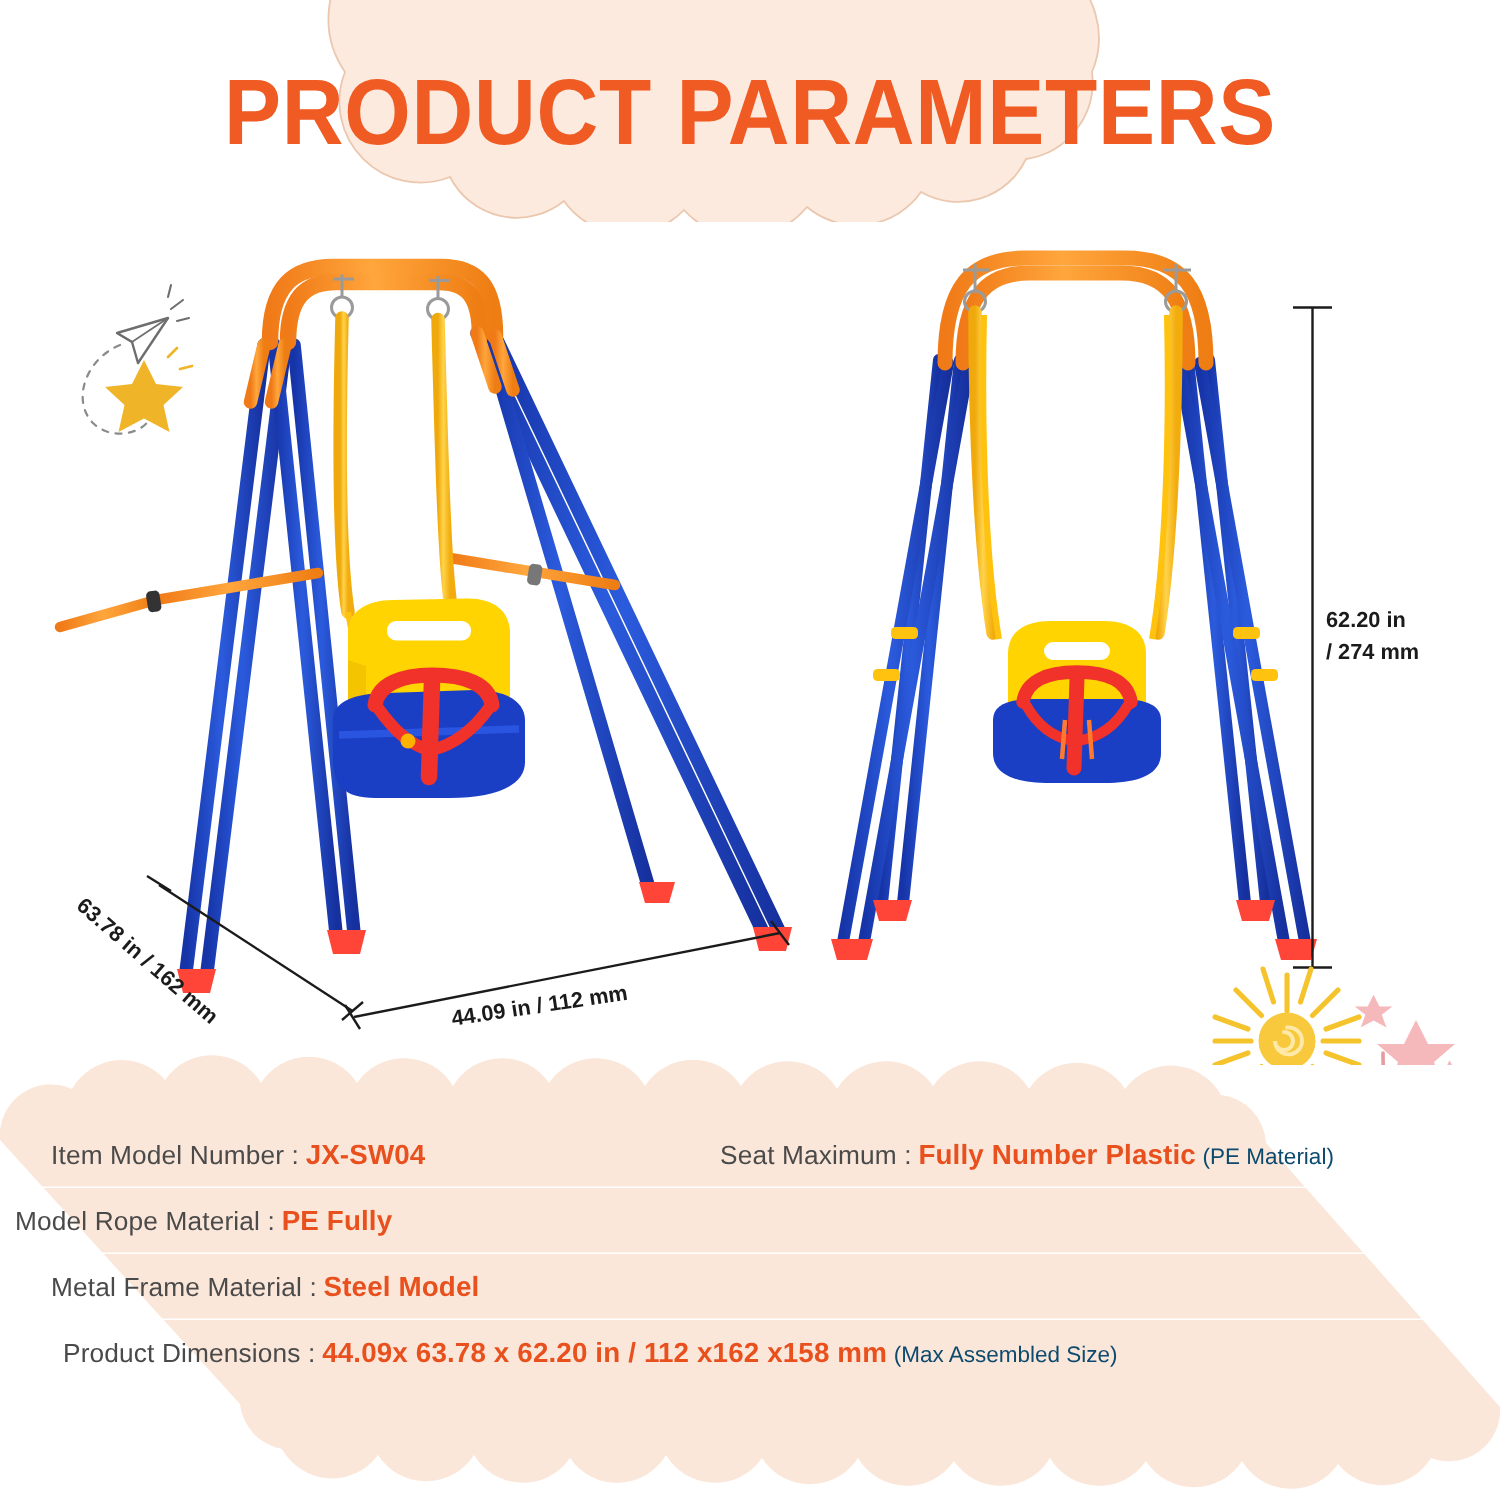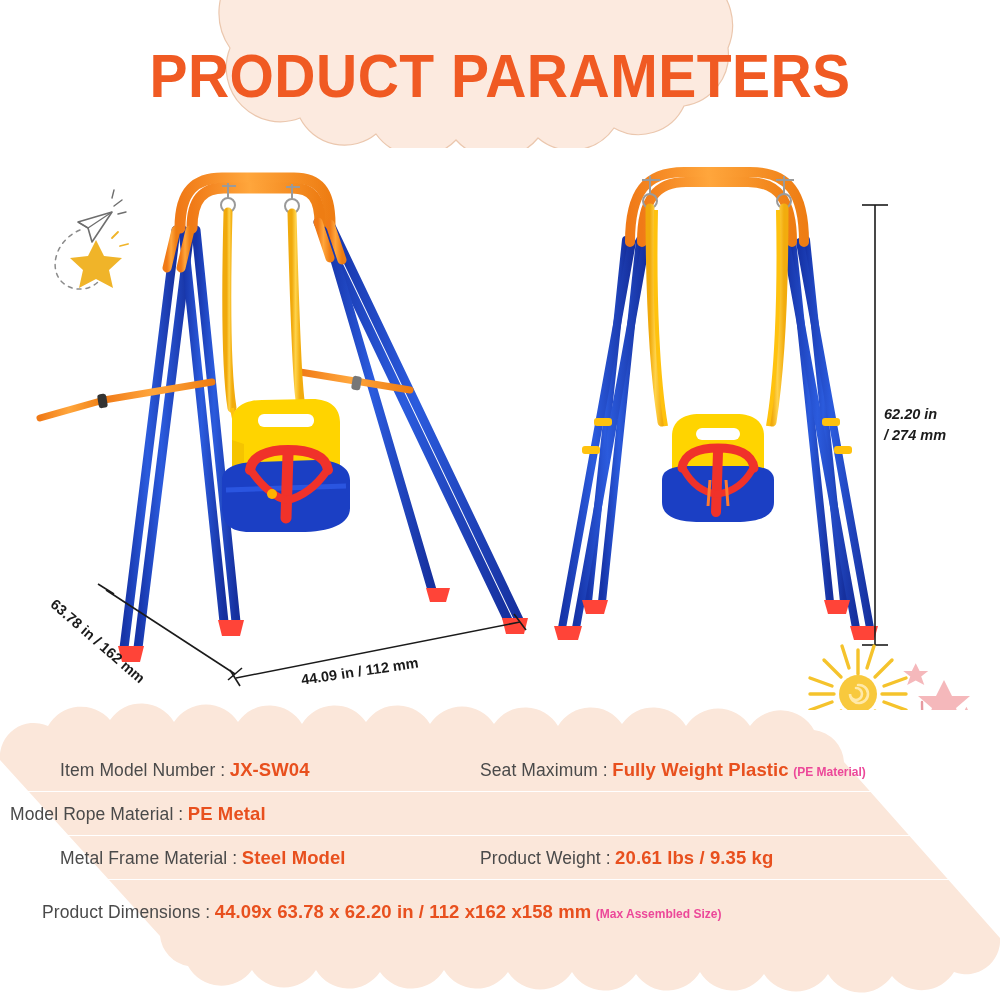--- a/index.html
+++ b/index.html
@@ -32,7 +32,7 @@
   }
   .dim-depth{left:58px;top:596px;transform:rotate(41deg);transform-origin:left top;}
   .dim-width{left:300px;top:672px;transform:rotate(-8.5deg);transform-origin:left top;}
-  .dim-height{left:884px;top:404px;line-height:1.45;font-style:italic;}
+  .dim-height{left:884px;top:404px;line-height:1.45;}
 
   
   .spec-panel{position:absolute;left:0;top:700px;width:1000px;height:300px;}

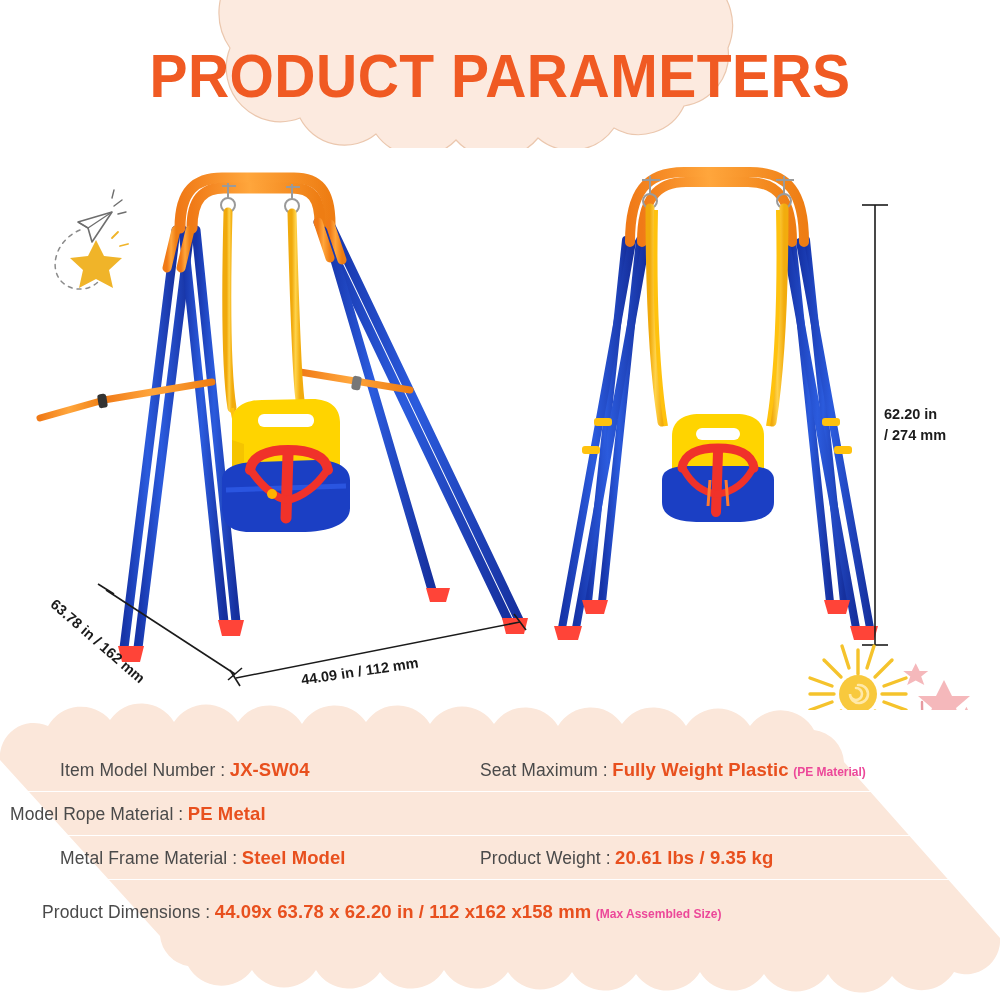--- a/index.html
+++ b/index.html
@@ -44,7 +44,7 @@
     border-bottom:1.5px solid #ffffff;
   }
   .row:last-child{border-bottom:none;align-items:flex-end;}
-  .cellL{width:470px;padding-left:60px;box-sizing:border-box;}
+  .cellL{width:470px;padding-left:34px;box-sizing:border-box;}
   .cellR{width:490px;padding-left:10px;box-sizing:border-box;}
   .cellFull{width:1000px;padding-left:42px;box-sizing:border-box;}
   .lab{font-size:17.5px;color:#4a4a4a;letter-spacing:0.1px;}

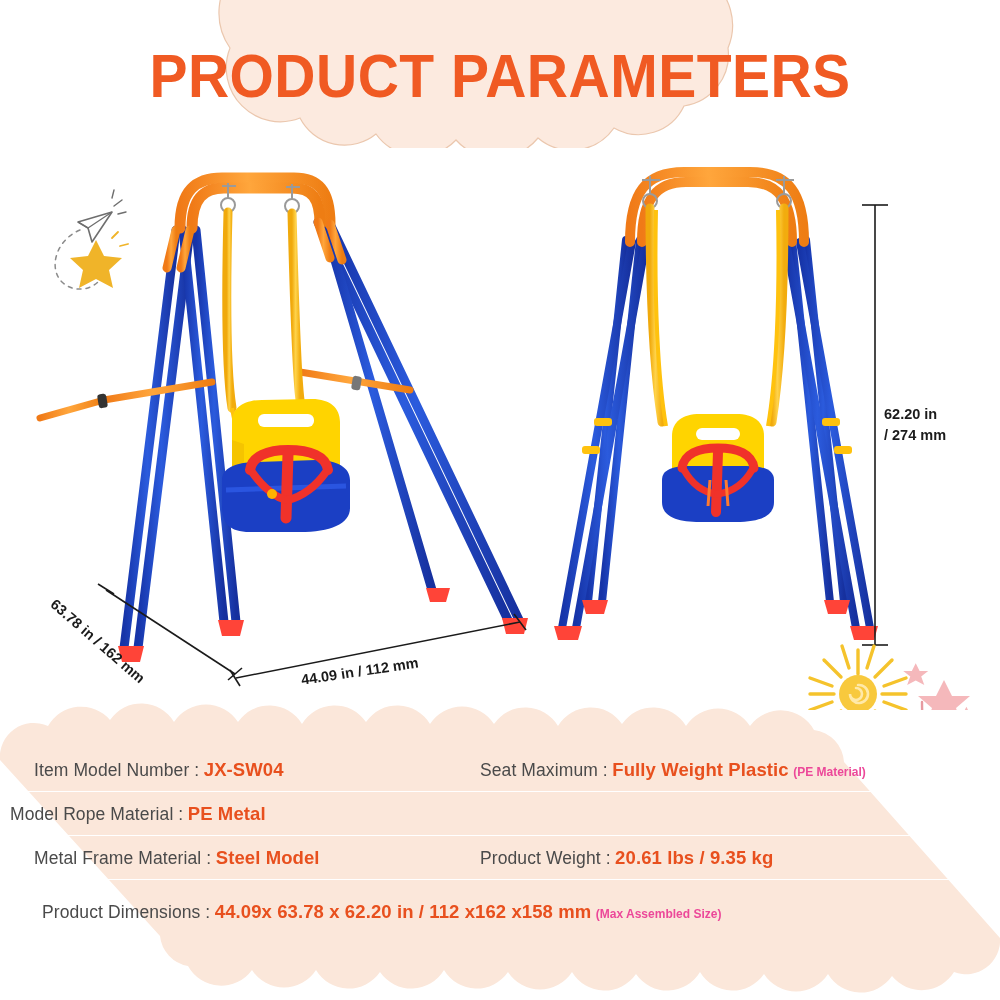--- a/index.html
+++ b/index.html
@@ -313,7 +313,7 @@
       </div>
       <div class="cellR">
         <span class="lab">Seat Maximum :</span>
-        <span class="val">Fully Weight Plastic</span>
+        <span class="val">Fully Number Plastic</span>
         <span class="note">(PE Material)</span>
       </div>
     </div>

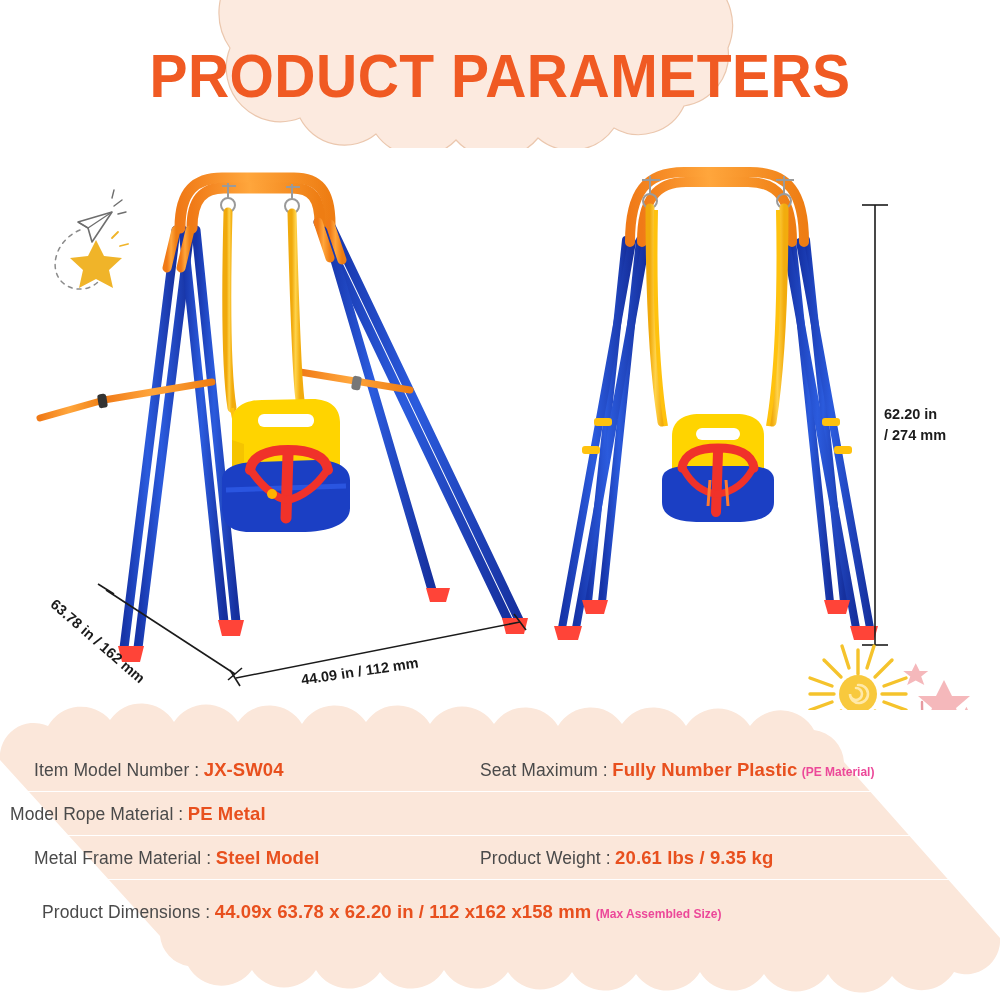--- a/index.html
+++ b/index.html
@@ -49,7 +49,7 @@
   .cellFull{width:1000px;padding-left:42px;box-sizing:border-box;}
   .lab{font-size:17.5px;color:#4a4a4a;letter-spacing:0.1px;}
   .val{font-size:18.5px;color:#E8501E;font-weight:700;letter-spacing:0.1px;}
-  .note{font-size:12px;color:#ec4899;font-weight:700;}
+  .note{font-size:15px;color:#0c4a6e;font-weight:400;}
 </style>
 </head>
 <body>

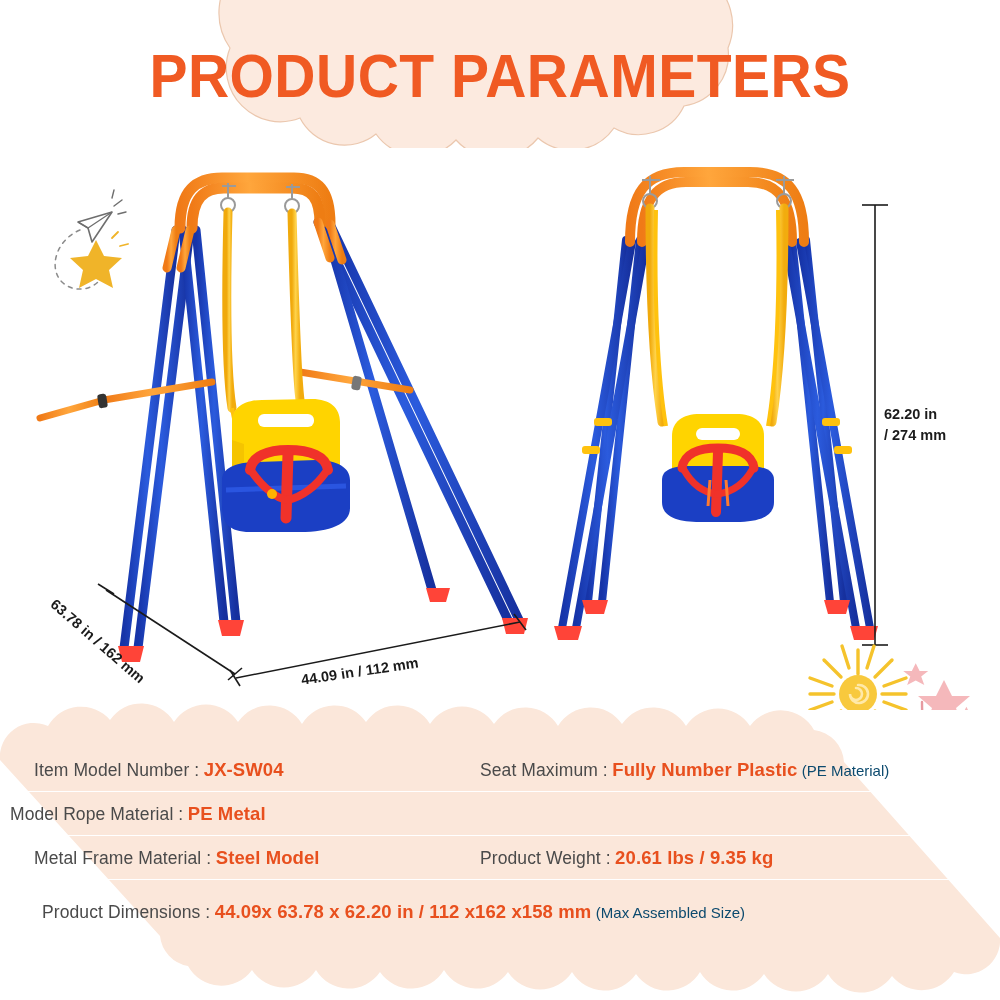--- a/index.html
+++ b/index.html
@@ -321,7 +321,7 @@
     <div class="row">
       <div class="cellR">
         <span class="lab">Model Rope Material :</span>
-        <span class="val">PE Metal</span>
+        <span class="val">PE Fully</span>
       </div>
     </div>
 

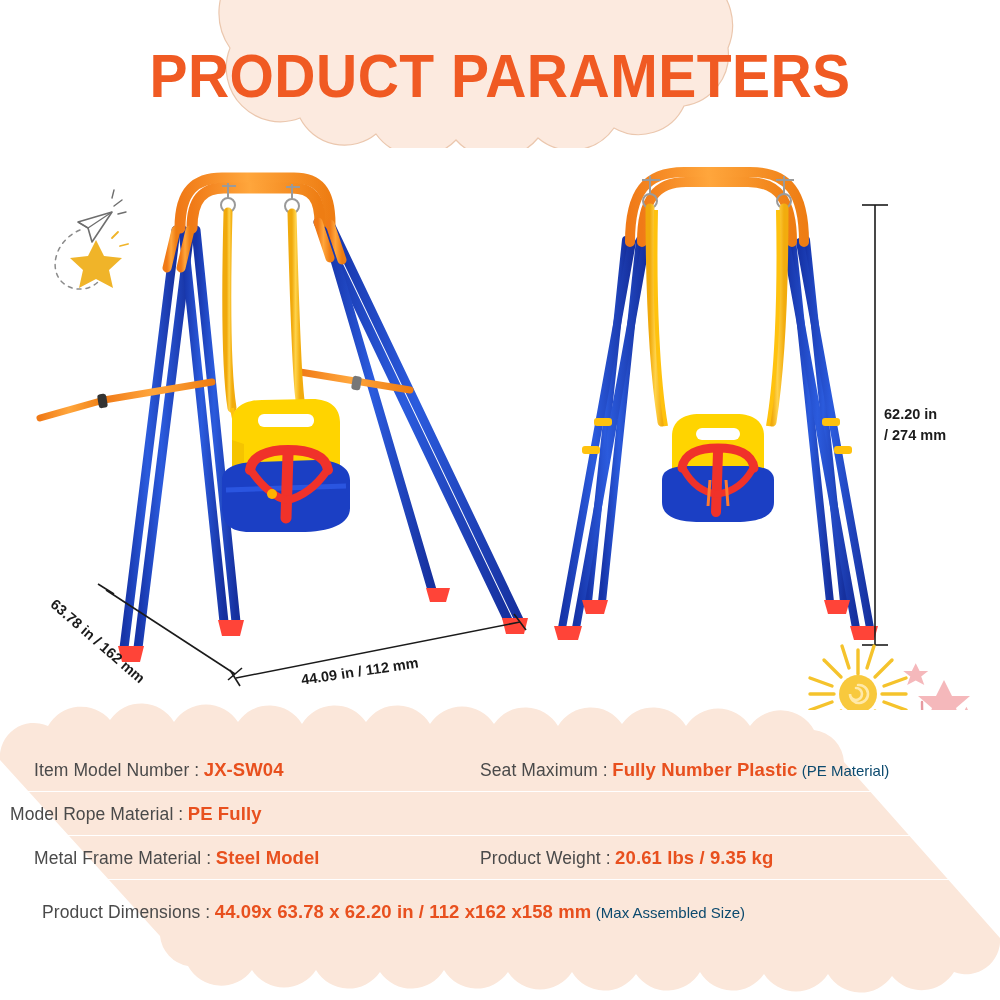--- a/index.html
+++ b/index.html
@@ -331,10 +331,6 @@
         <span class="lab">Metal Frame Material :</span>
         <span class="val">Steel Model</span>
       </div>
-      <div class="cellR">
-        <span class="lab">Product Weight :</span>
-        <span class="val">20.61 lbs / 9.35 kg</span>
-      </div>
     </div>
 
     <div class="row">

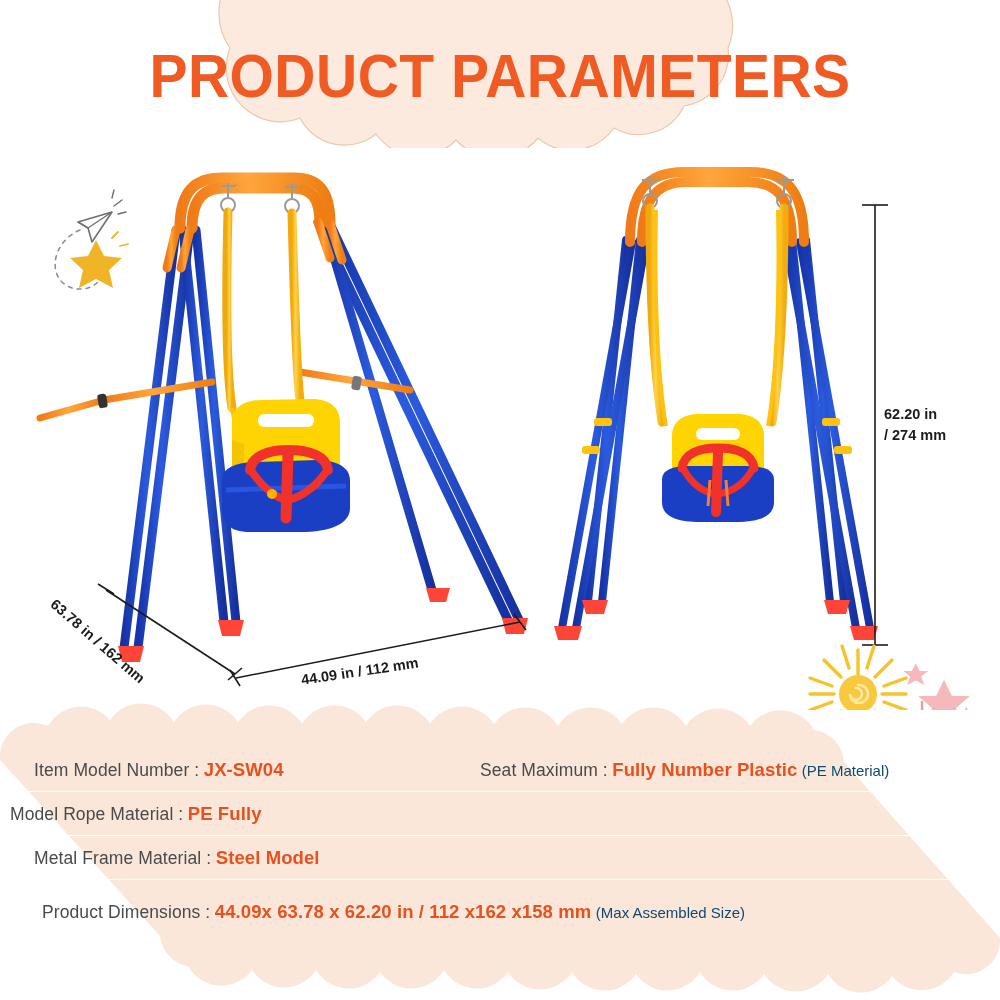--- a/index.html
+++ b/index.html
@@ -43,7 +43,7 @@
     position:relative;height:43px;display:flex;align-items:center;
     border-bottom:1.5px solid #ffffff;
   }
-  .row:last-child{border-bottom:none;align-items:flex-end;}
+  .row:last-child{border-bottom:none;}
   .cellL{width:470px;padding-left:34px;box-sizing:border-box;}
   .cellR{width:490px;padding-left:10px;box-sizing:border-box;}
   .cellFull{width:1000px;padding-left:42px;box-sizing:border-box;}

